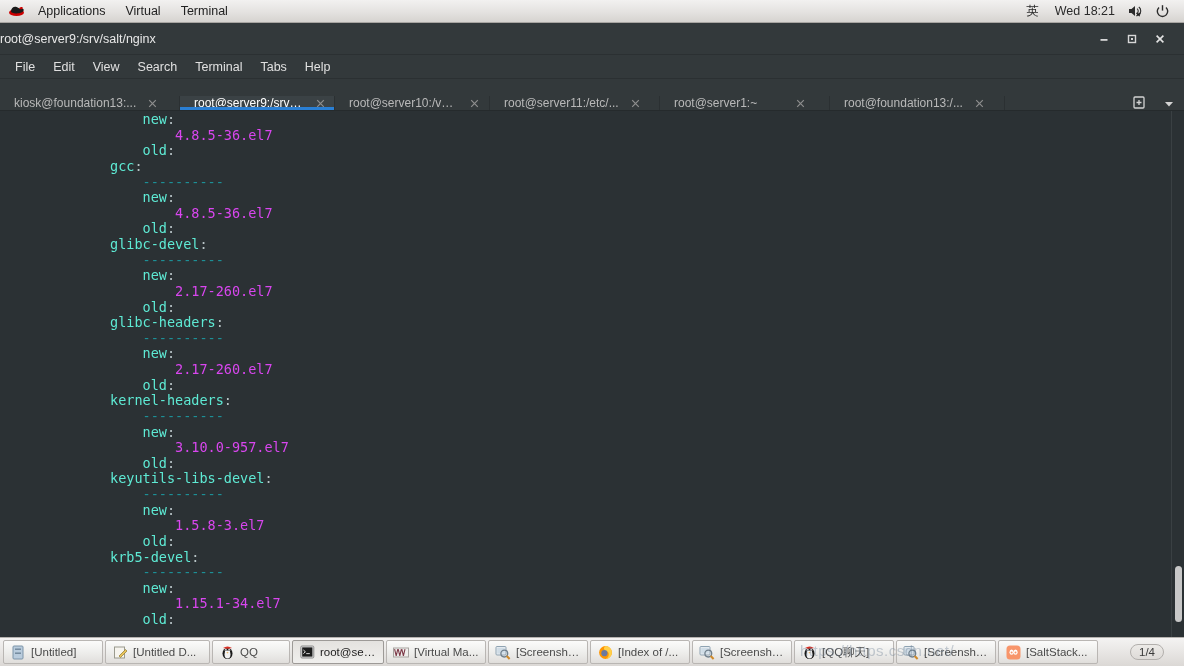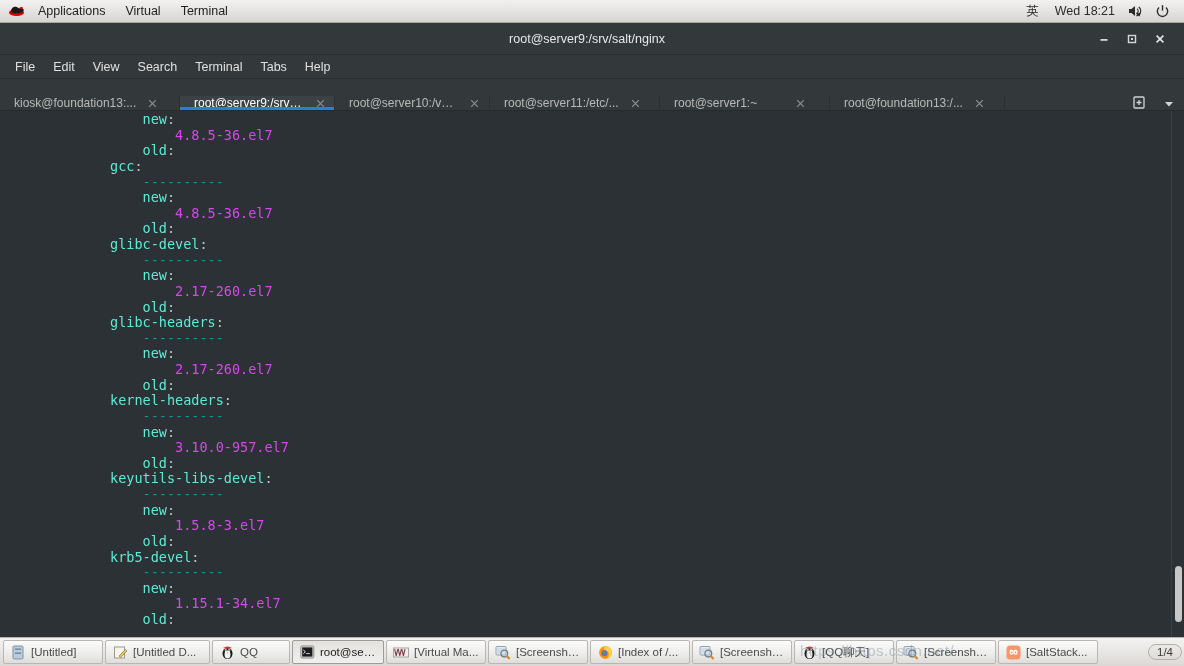--- a/index.html
+++ b/index.html
@@ -45,7 +45,7 @@
     position: relative;
   }
   #window-title {
-    position: absolute; left: 0; right: 10px; text-align: center;
+    position: absolute; left: 0; right: 10px; text-align: left;
     font-size: 12.5px; color: #e8e8e8;
     line-height: 32px;
   }

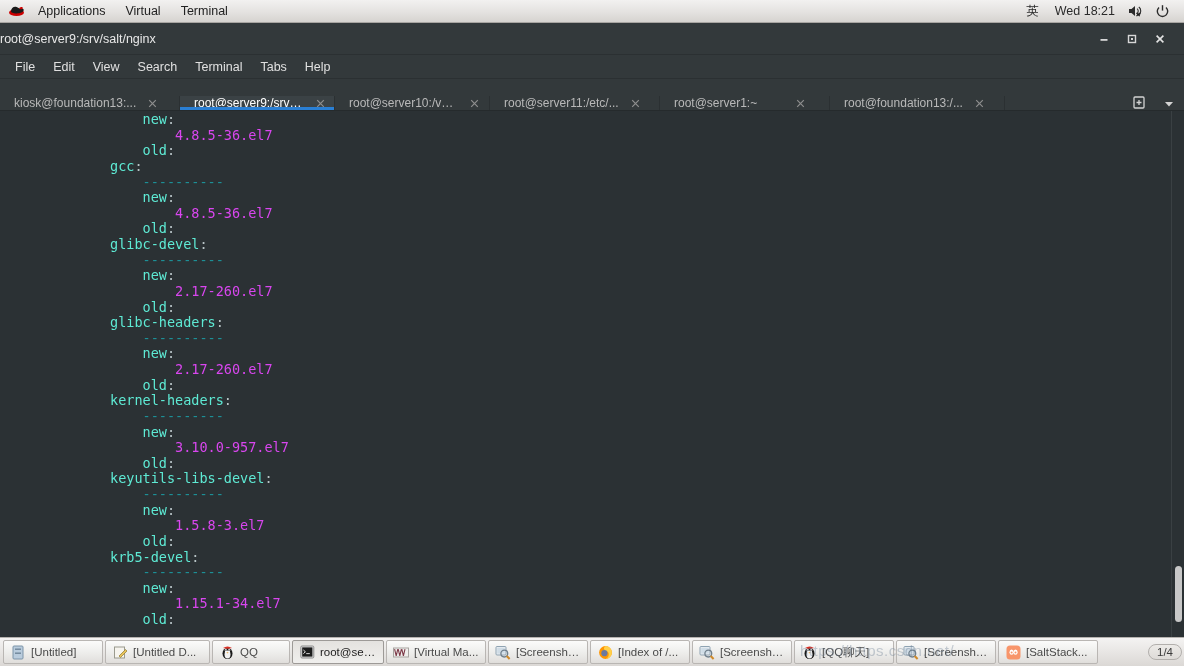--- a/index.html
+++ b/index.html
@@ -167,7 +167,7 @@
   .task-label { white-space: nowrap; overflow: hidden; text-overflow: ellipsis; margin-left: 5px; }
   .task-ico { width: 16px; height: 16px; flex: 0 0 16px; display:flex; align-items:center; justify-content:center; }
   .pager {
-    margin-left: auto; margin-right: 0;
+    margin-left: auto; margin-right: 18px;
     height: 16px; min-width: 34px;
     display: flex; align-items: center; justify-content: center;
     background: linear-gradient(to bottom, #eceae7, #dedbd8);

